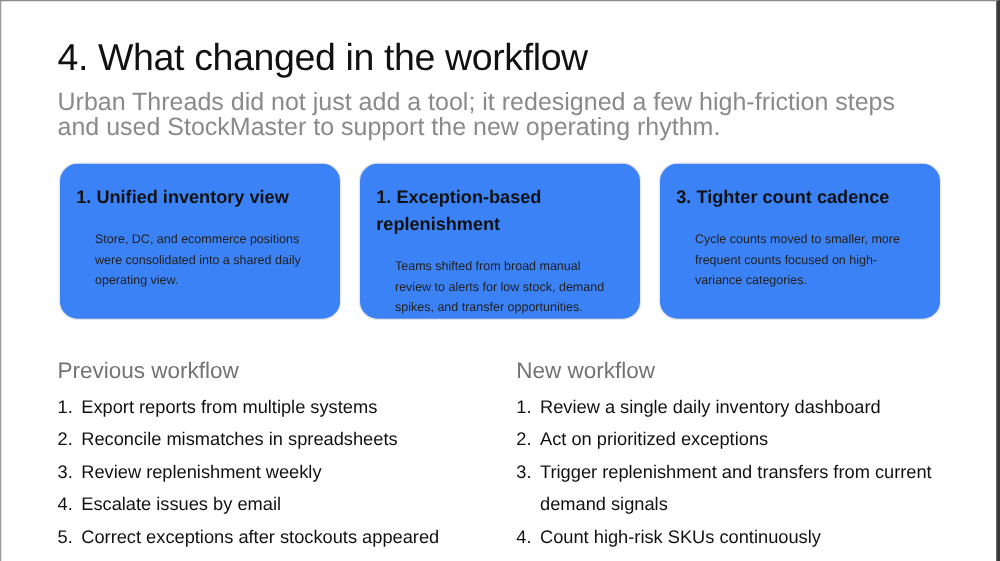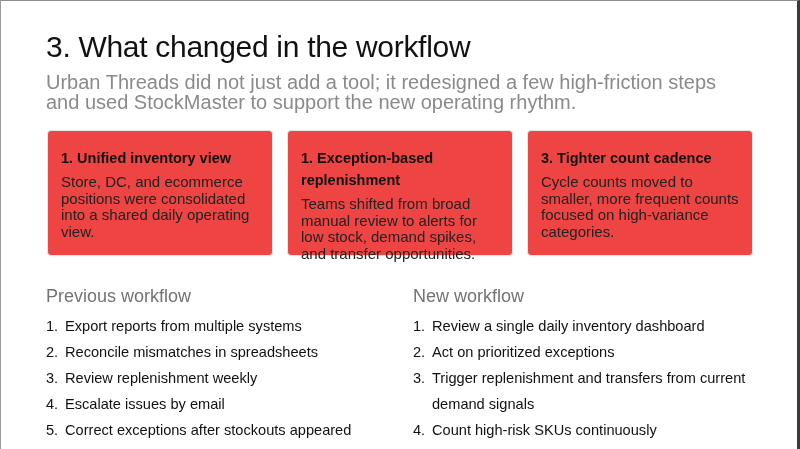--- a/index.html
+++ b/index.html
@@ -47,7 +47,7 @@
 
 <div class="frame"></div>
 
-<h1 class="title">3. What changed in the workflow</h1>
+<h1 class="title">4. What changed in the workflow</h1>
 <p class="subtitle">Urban Threads did not just add a tool; it redesigned a few high-friction steps and used StockMaster to support the new operating rhythm.</p>
 
 <div class="cards">

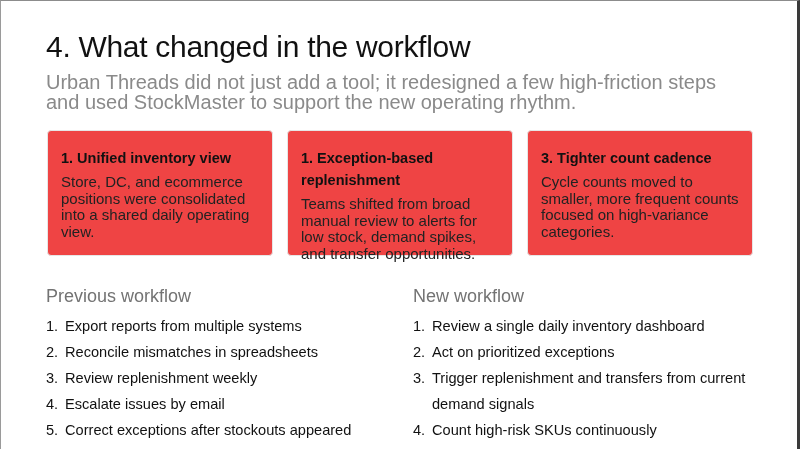--- a/index.html
+++ b/index.html
@@ -29,9 +29,9 @@
   .card {
     position:absolute; top:0; width:226px; height:126px;
     box-sizing:border-box;
-    border:1px solid #e6e6e6; border-radius:4px;
+    border:1px solid #e6e6e6; border-radius:15px;
     padding:16px 13px 10px 13px;
-    background:#ef4444;
+    background:#3b82f6;
   }
   .card-title { font-size:14.5px; font-weight:700; line-height:22px; margin:0 0 5px 0; color:#111; }
   .card-body { font-size:15px; line-height:16.5px; color:#222; margin:0; }

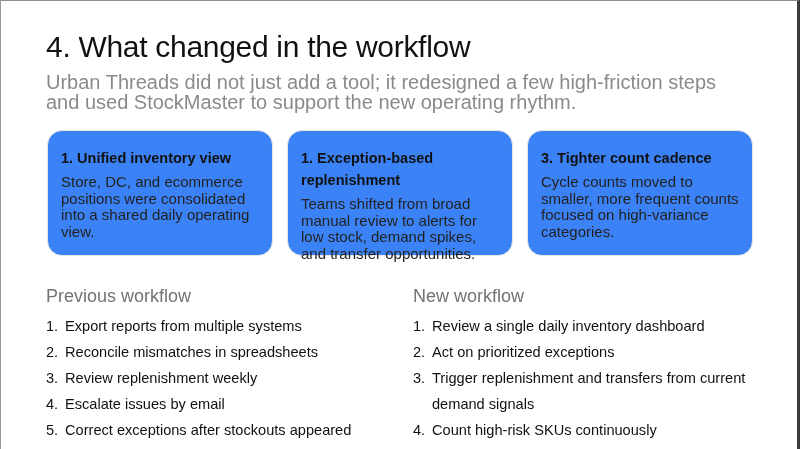--- a/index.html
+++ b/index.html
@@ -34,7 +34,7 @@
     background:#3b82f6;
   }
   .card-title { font-size:14.5px; font-weight:700; line-height:22px; margin:0 0 5px 0; color:#111; }
-  .card-body { font-size:15px; line-height:16.5px; color:#222; margin:0; }
+  .card-body { font-size:10px; line-height:16.5px; color:#222; margin:15px; }
   .col { position:absolute; top:283px; }
   .col-title { font-size:18px; font-weight:400; margin:0; line-height:26px; color:#737373; }
   .list { margin:4px 0 0 0; padding:0; list-style:none; }

